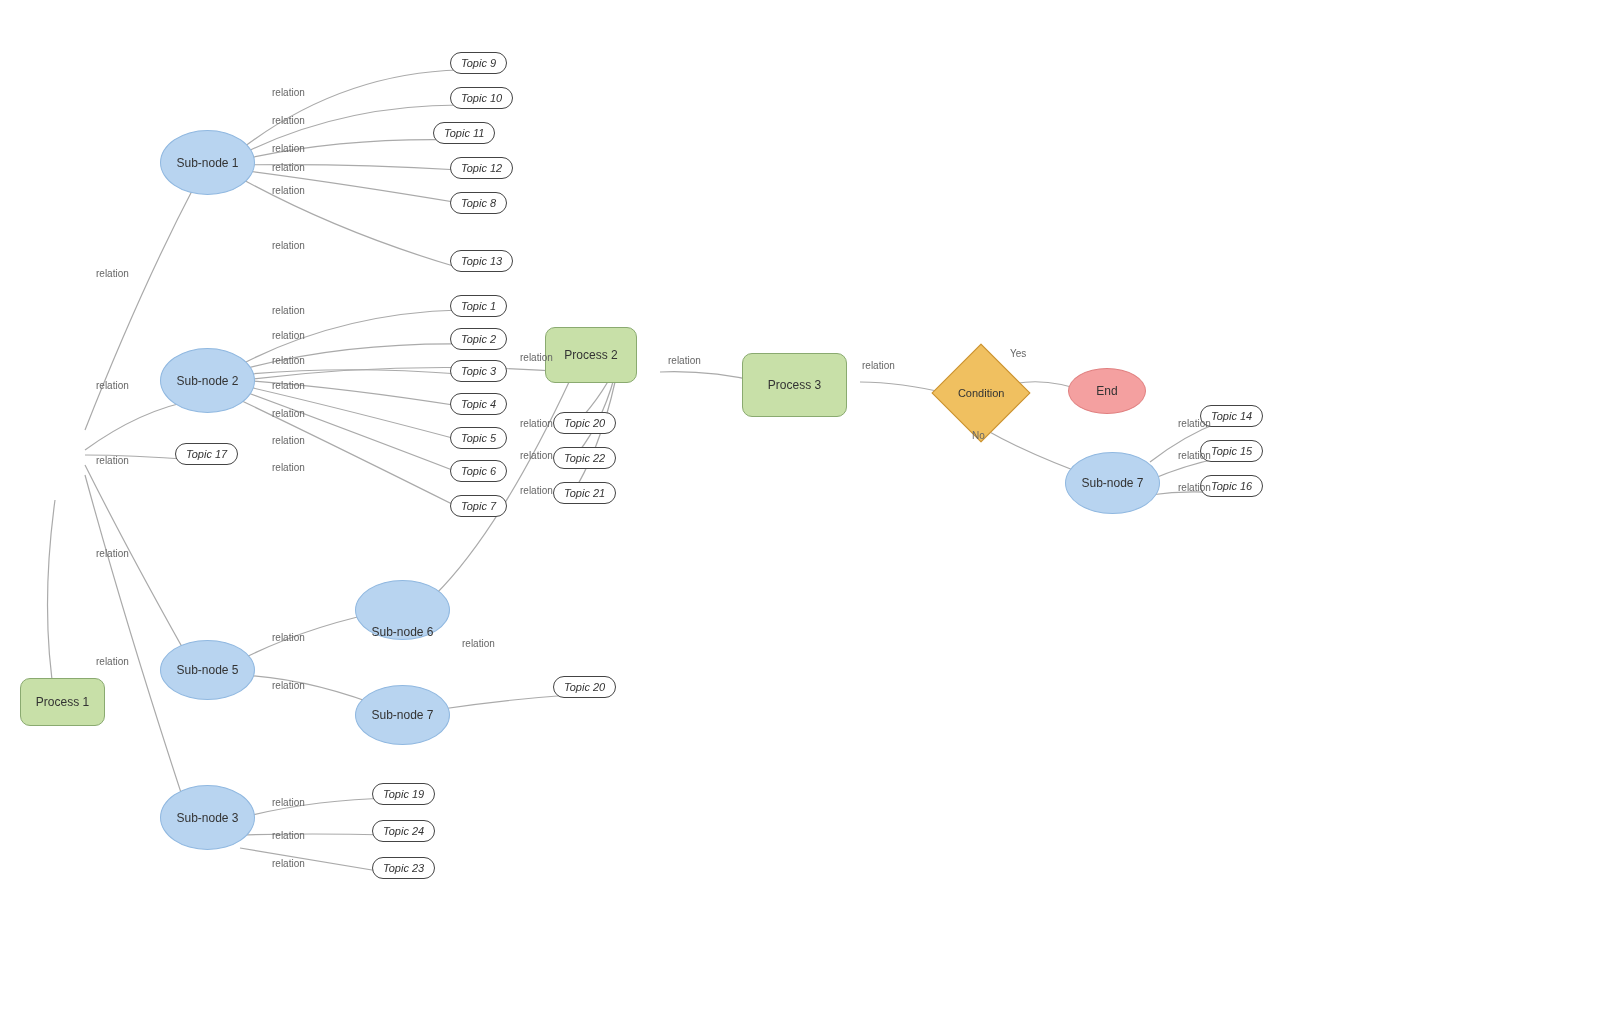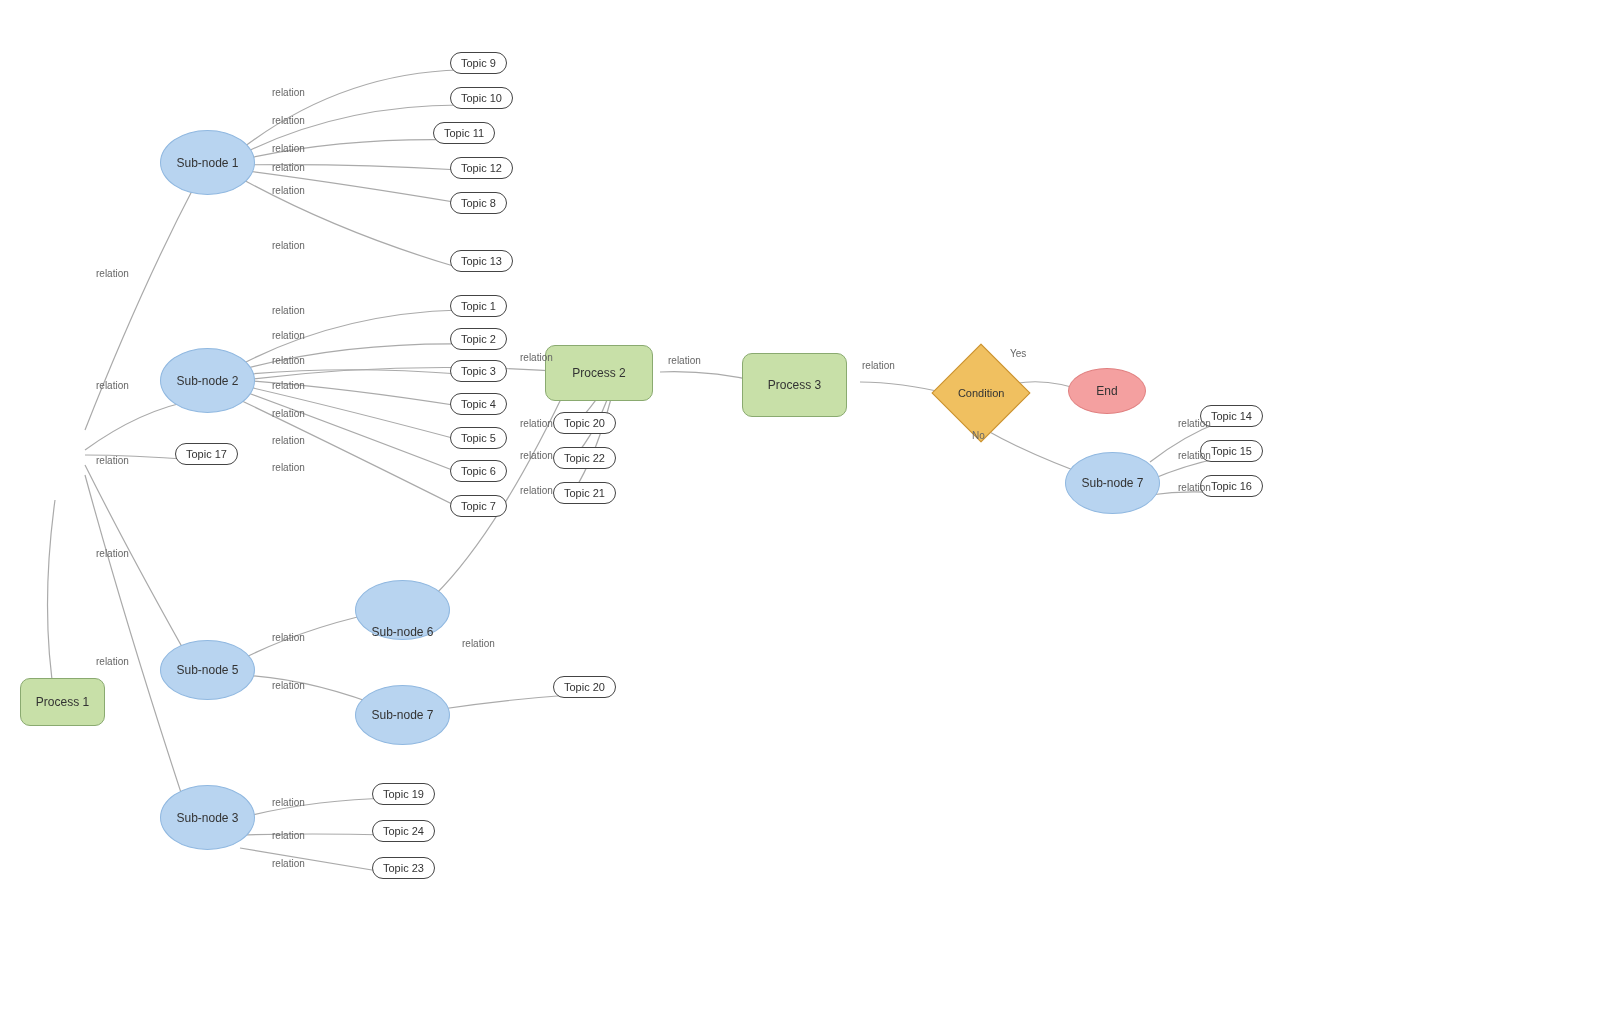--- a/index.html
+++ b/index.html
@@ -59,6 +59,7 @@
       font-size: 11px;
       padding: 4px 10px;
       white-space: nowrap;
+      font-style: italic;
     }
     .process-box {
       border-radius: 10px;

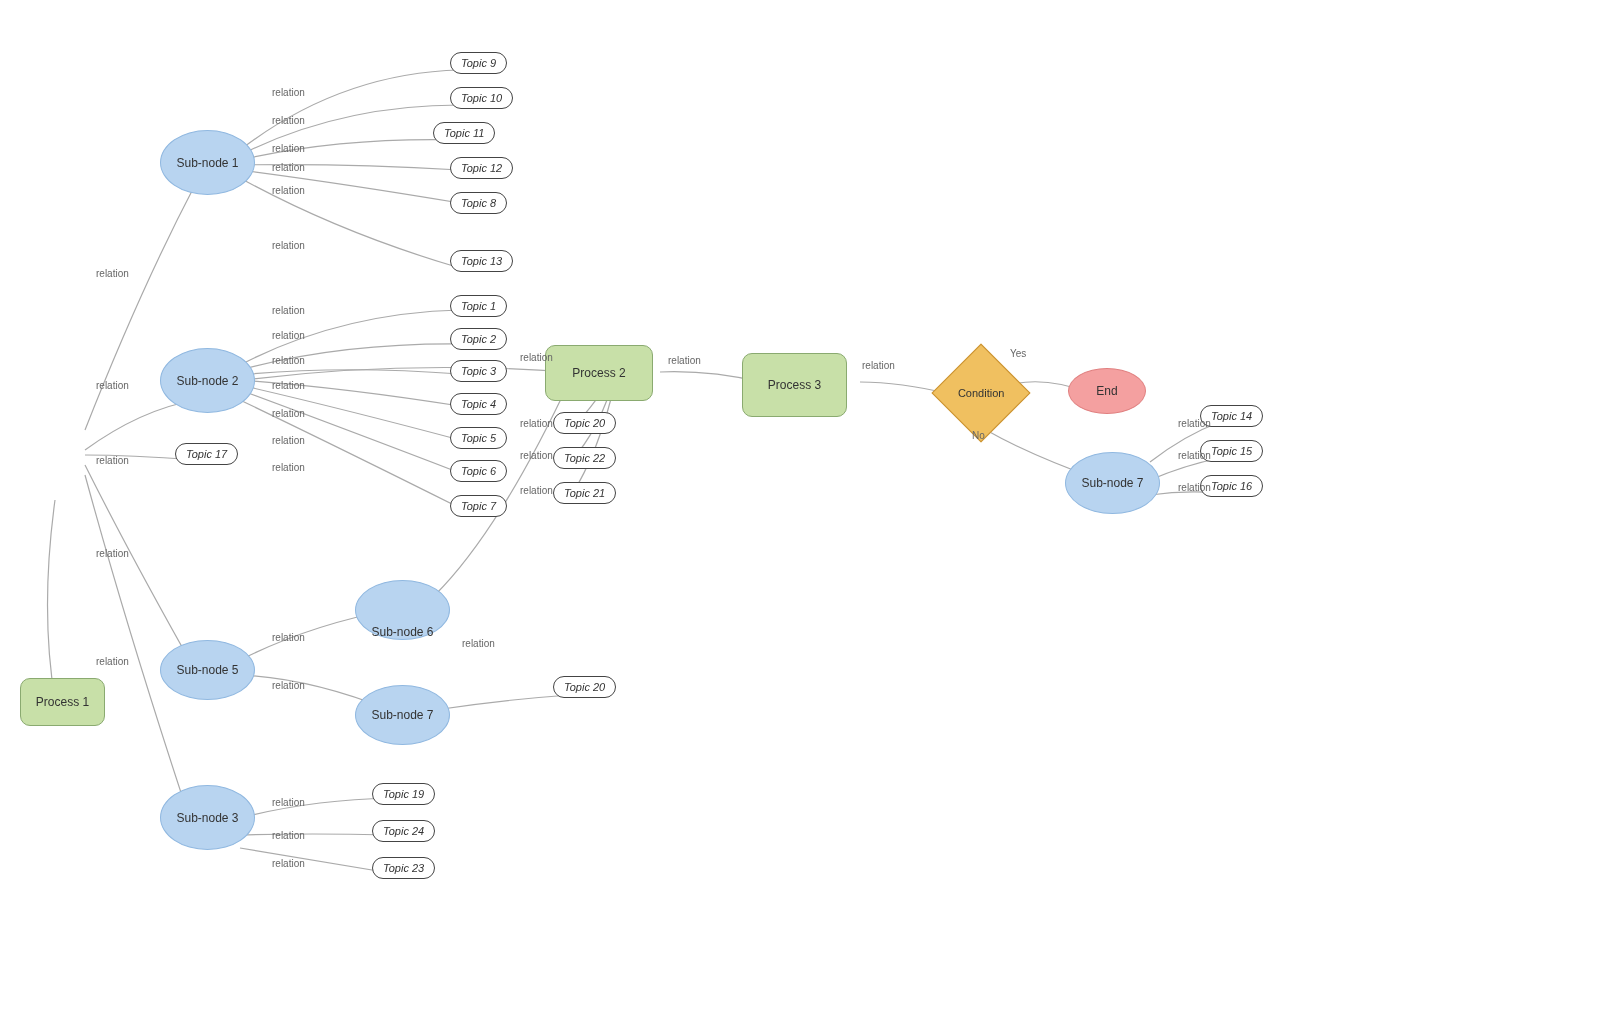--- a/index.html
+++ b/index.html
@@ -185,7 +185,7 @@
     <span>Process 1</span>
   </div>
 
-  <div class="node process-box" style="left:545px;top:345px;width:108px;height:56px;">
+  <div class="node process-box" style="left:545px;top:327px;width:92px;height:56px;">
     <span>Process 2</span>
   </div>
 

